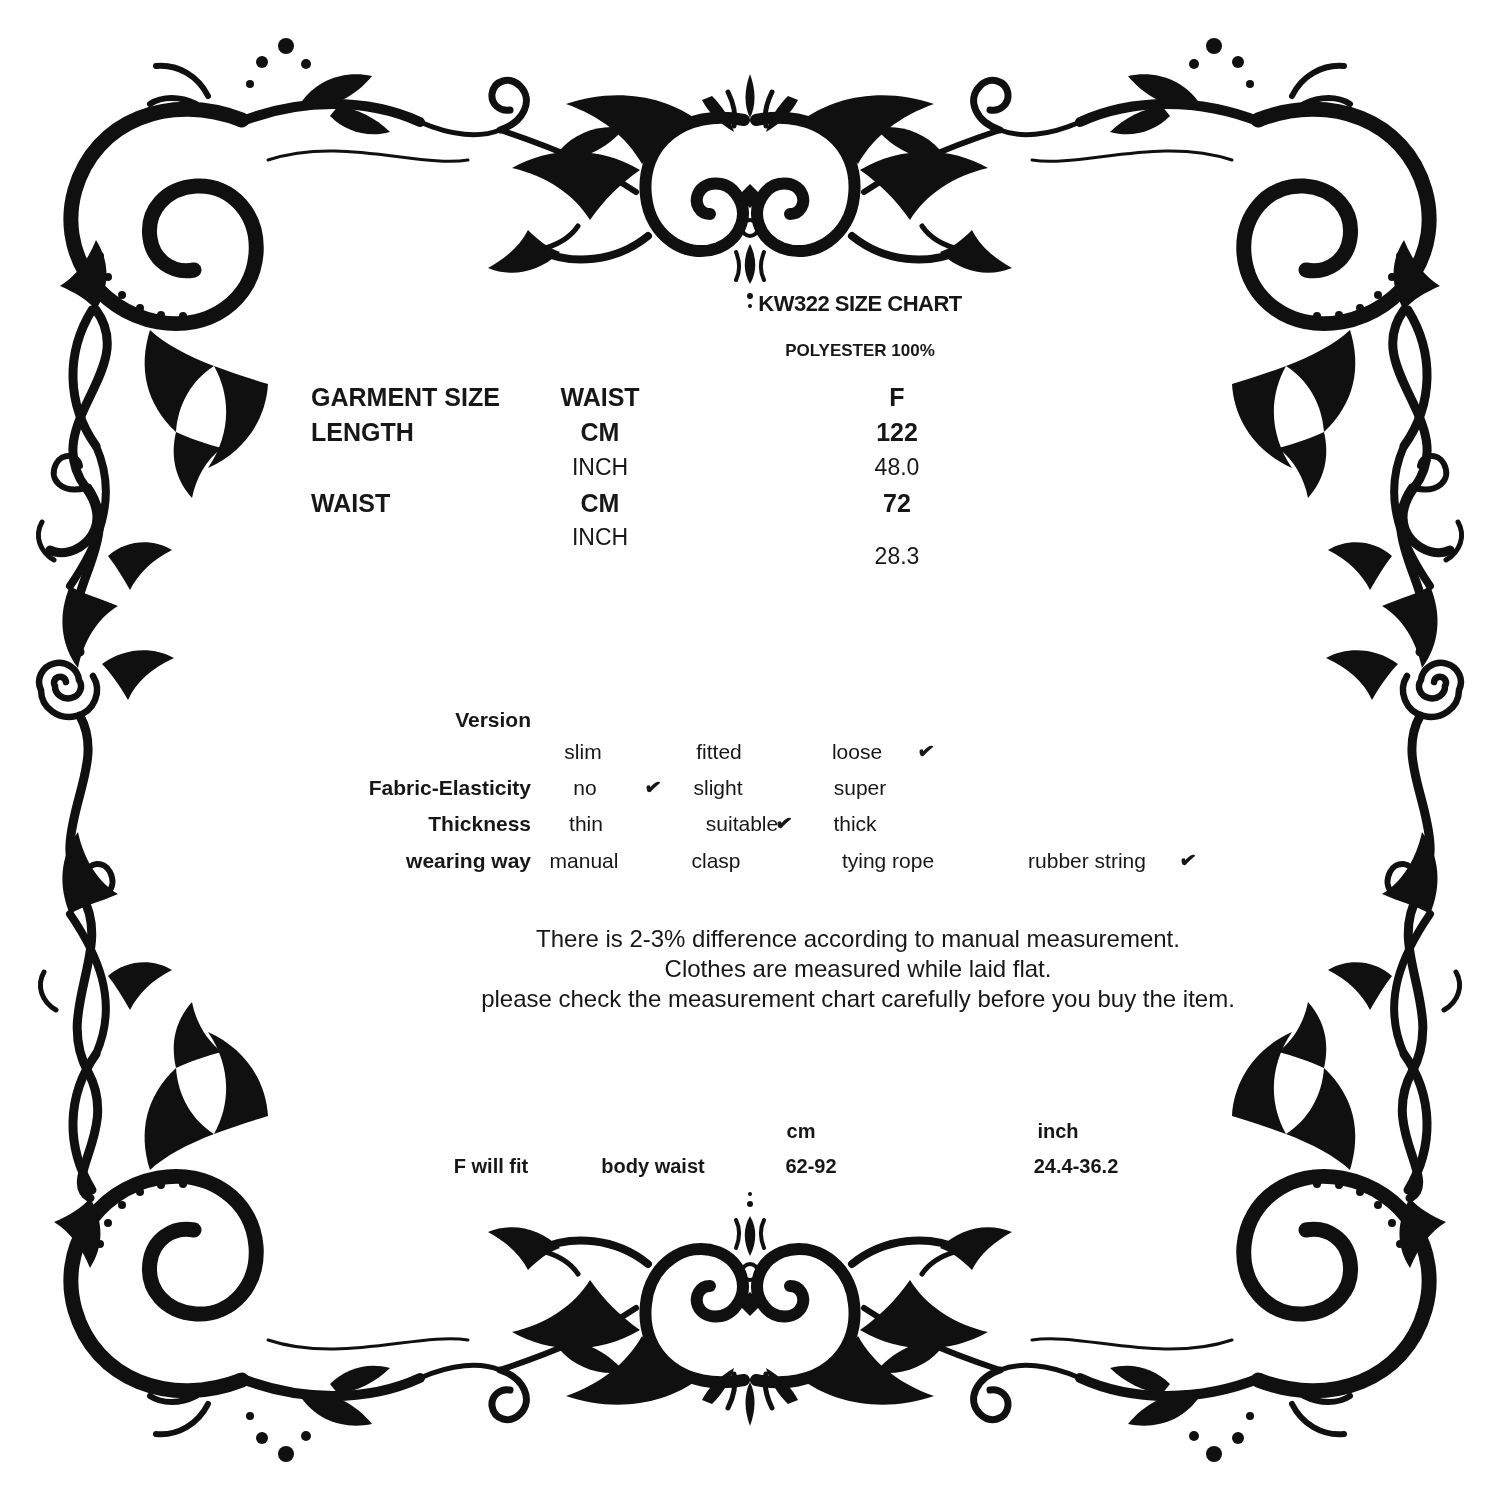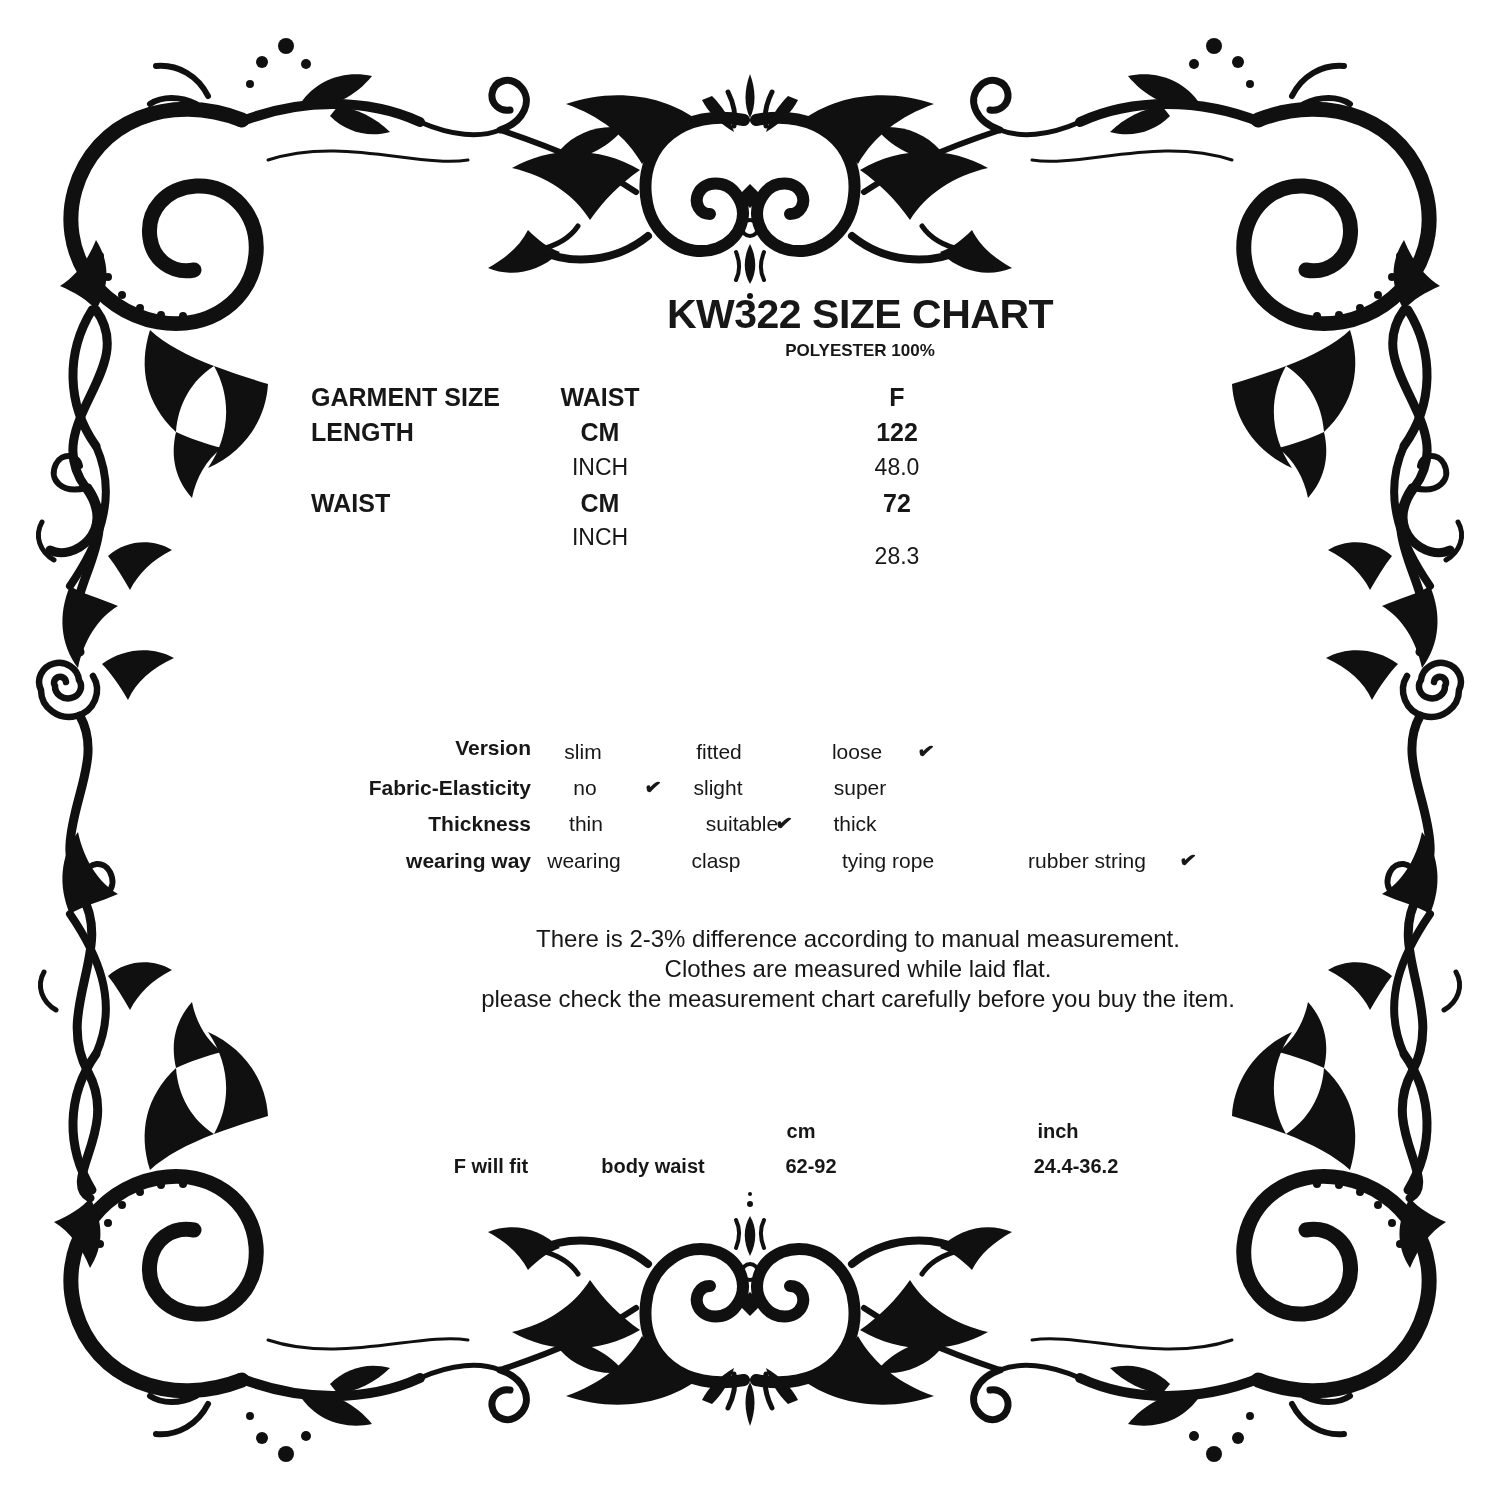--- a/index.html
+++ b/index.html
@@ -9,7 +9,7 @@
   .abs{position:absolute;white-space:nowrap;line-height:1.15;}
   .cx{transform:translateX(-50%);}
   .b{font-weight:700;}
-  .title{font-size:41px;letter-spacing:-0.5px;}
+  .title{font-size:22px;letter-spacing:-0.5px;}
   .subtitle{font-size:17px;}
   .st{font-size:25px;}
   .st-reg{font-size:23px;font-weight:400;}

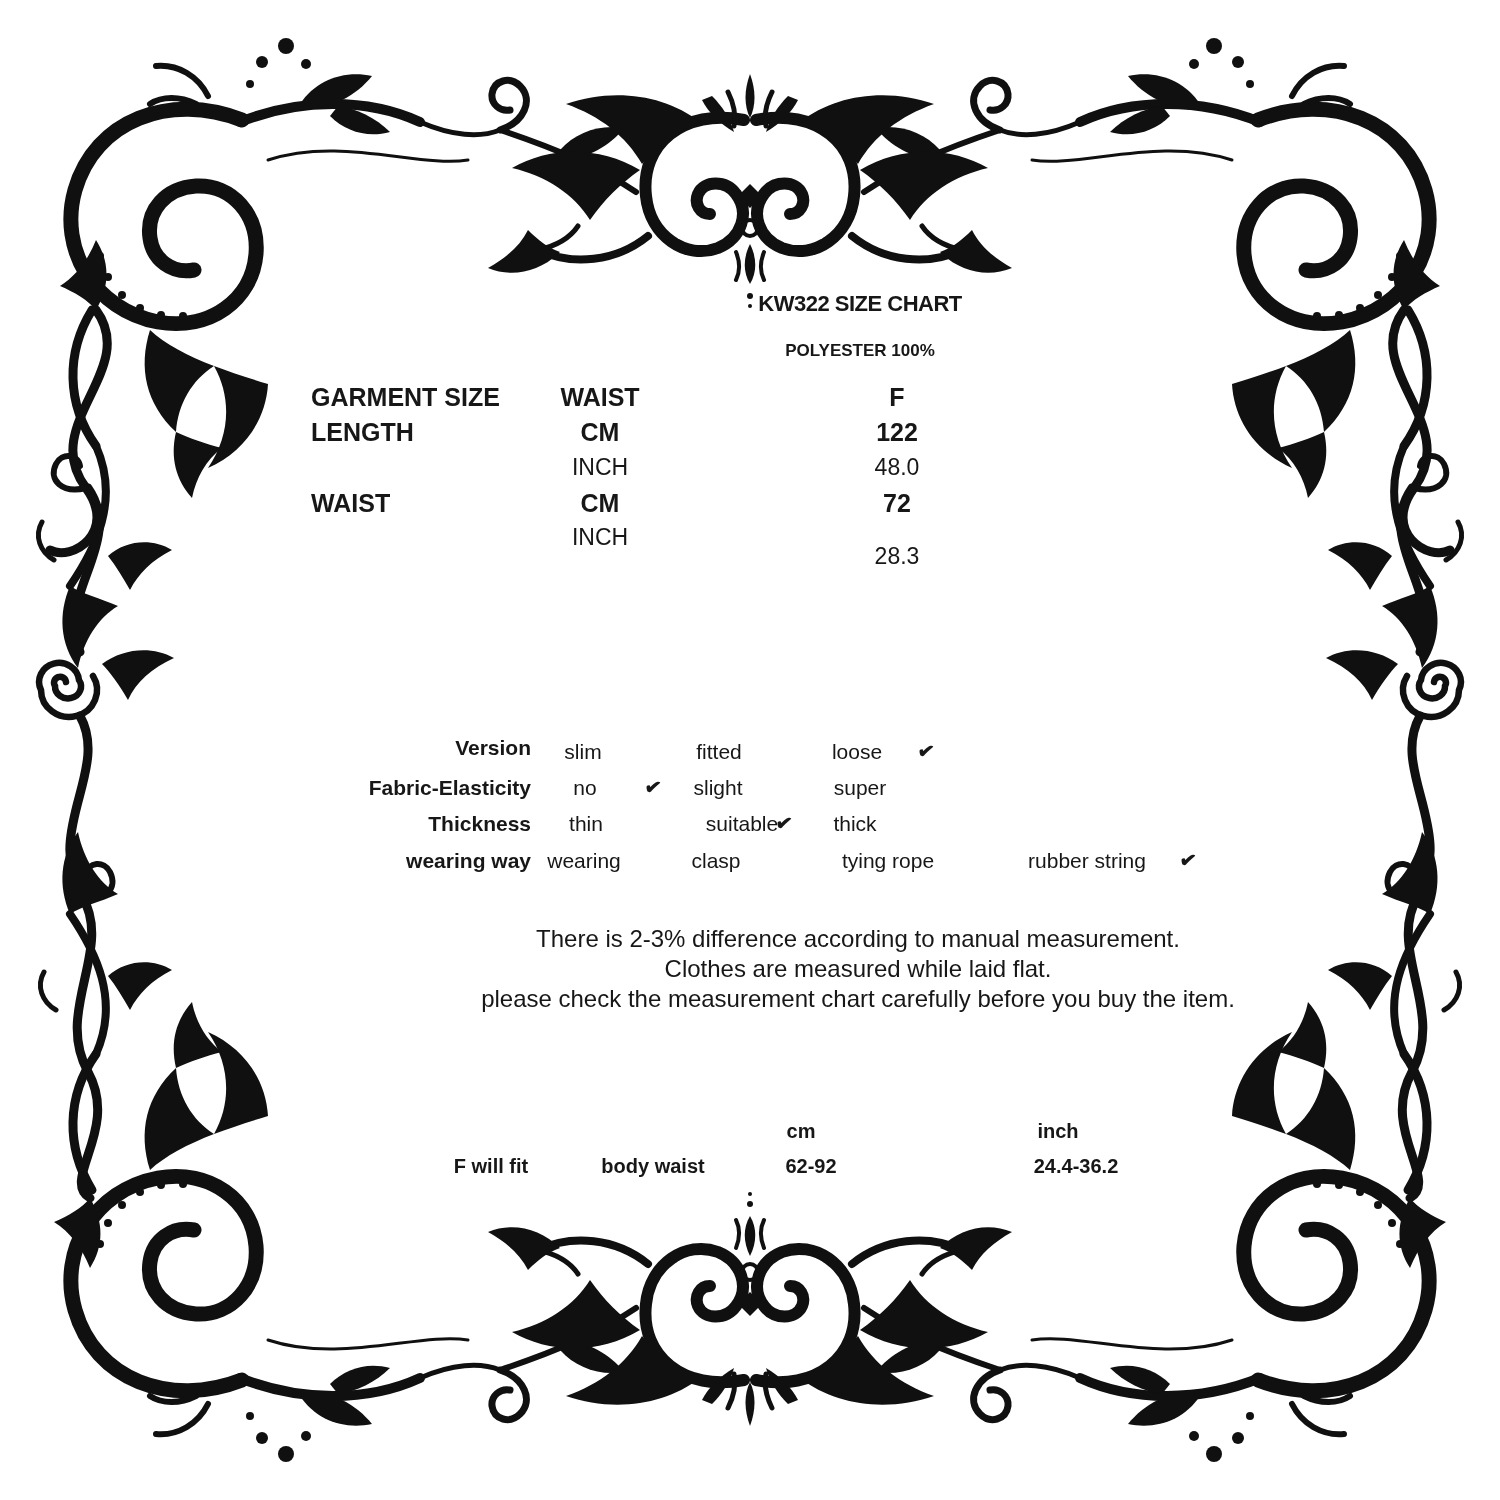--- a/index.html
+++ b/index.html
@@ -150,7 +150,7 @@
 
   <div>
 
-    <span class="abs attr b" style="right:969px;top:736px;">Version</span>
+    <span class="abs attr b" style="right:969px;top:708px;">Version</span>
     <span class="abs cx attr" style="left:583px;top:740px;">slim</span>
     <span class="abs cx attr" style="left:719px;top:740px;">fitted</span>
     <span class="abs cx attr" style="left:857px;top:740px;text-align:center;">loose</span>

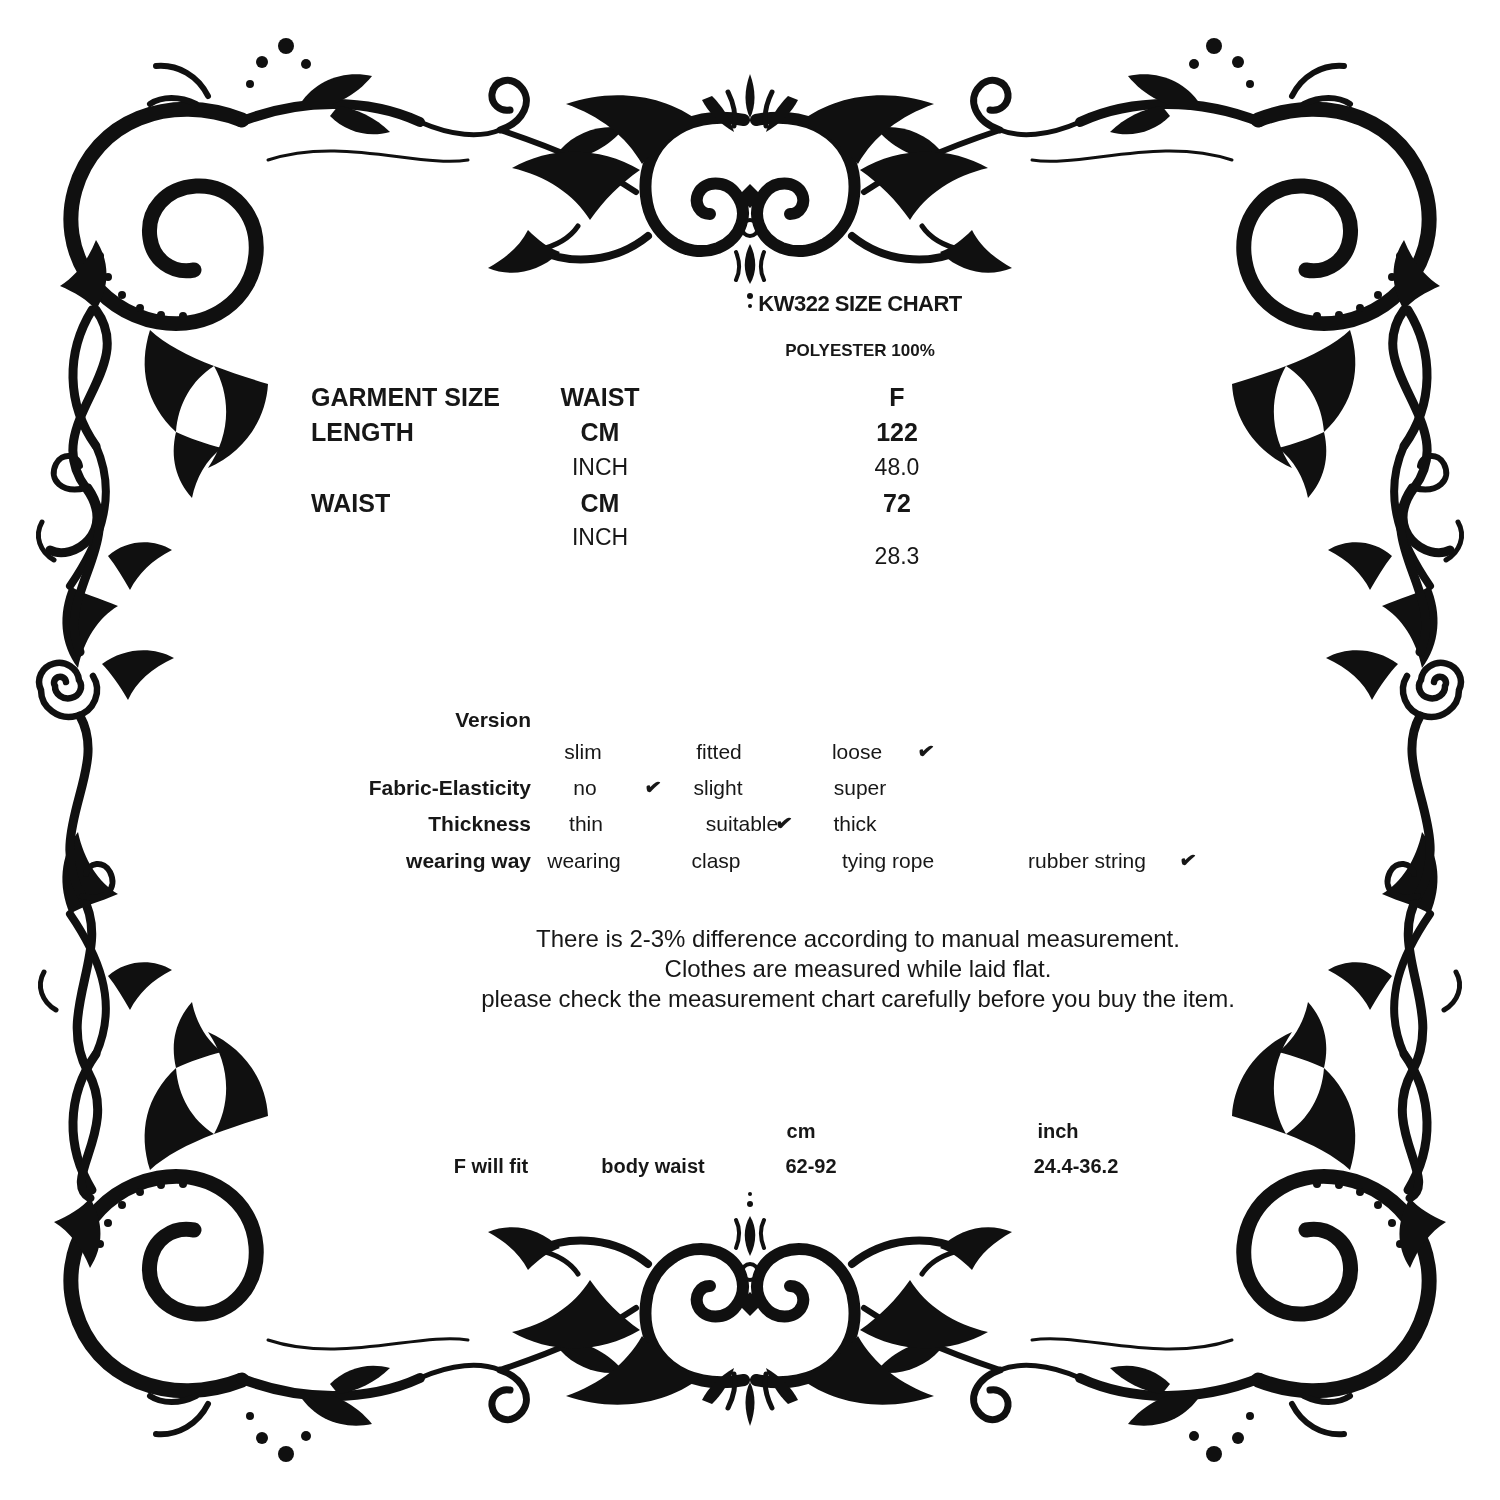--- a/index.html
+++ b/index.html
@@ -169,7 +169,7 @@
     <span class="abs cx attr" style="left:855px;top:812px;">thick</span>
 
     <span class="abs attr b" style="right:969px;top:849px;">wearing way</span>
-    <span class="abs cx attr" style="left:584px;top:849px;">wearing</span>
+    <span class="abs cx attr" style="left:584px;top:849px;">manual</span>
     <span class="abs cx attr" style="left:716px;top:849px;">clasp</span>
     <span class="abs cx attr" style="left:856px;top:849px;margin-left:32px;">tying rope</span>
     <span class="abs cx attr" style="left:1087px;top:849px;">rubber string</span>

